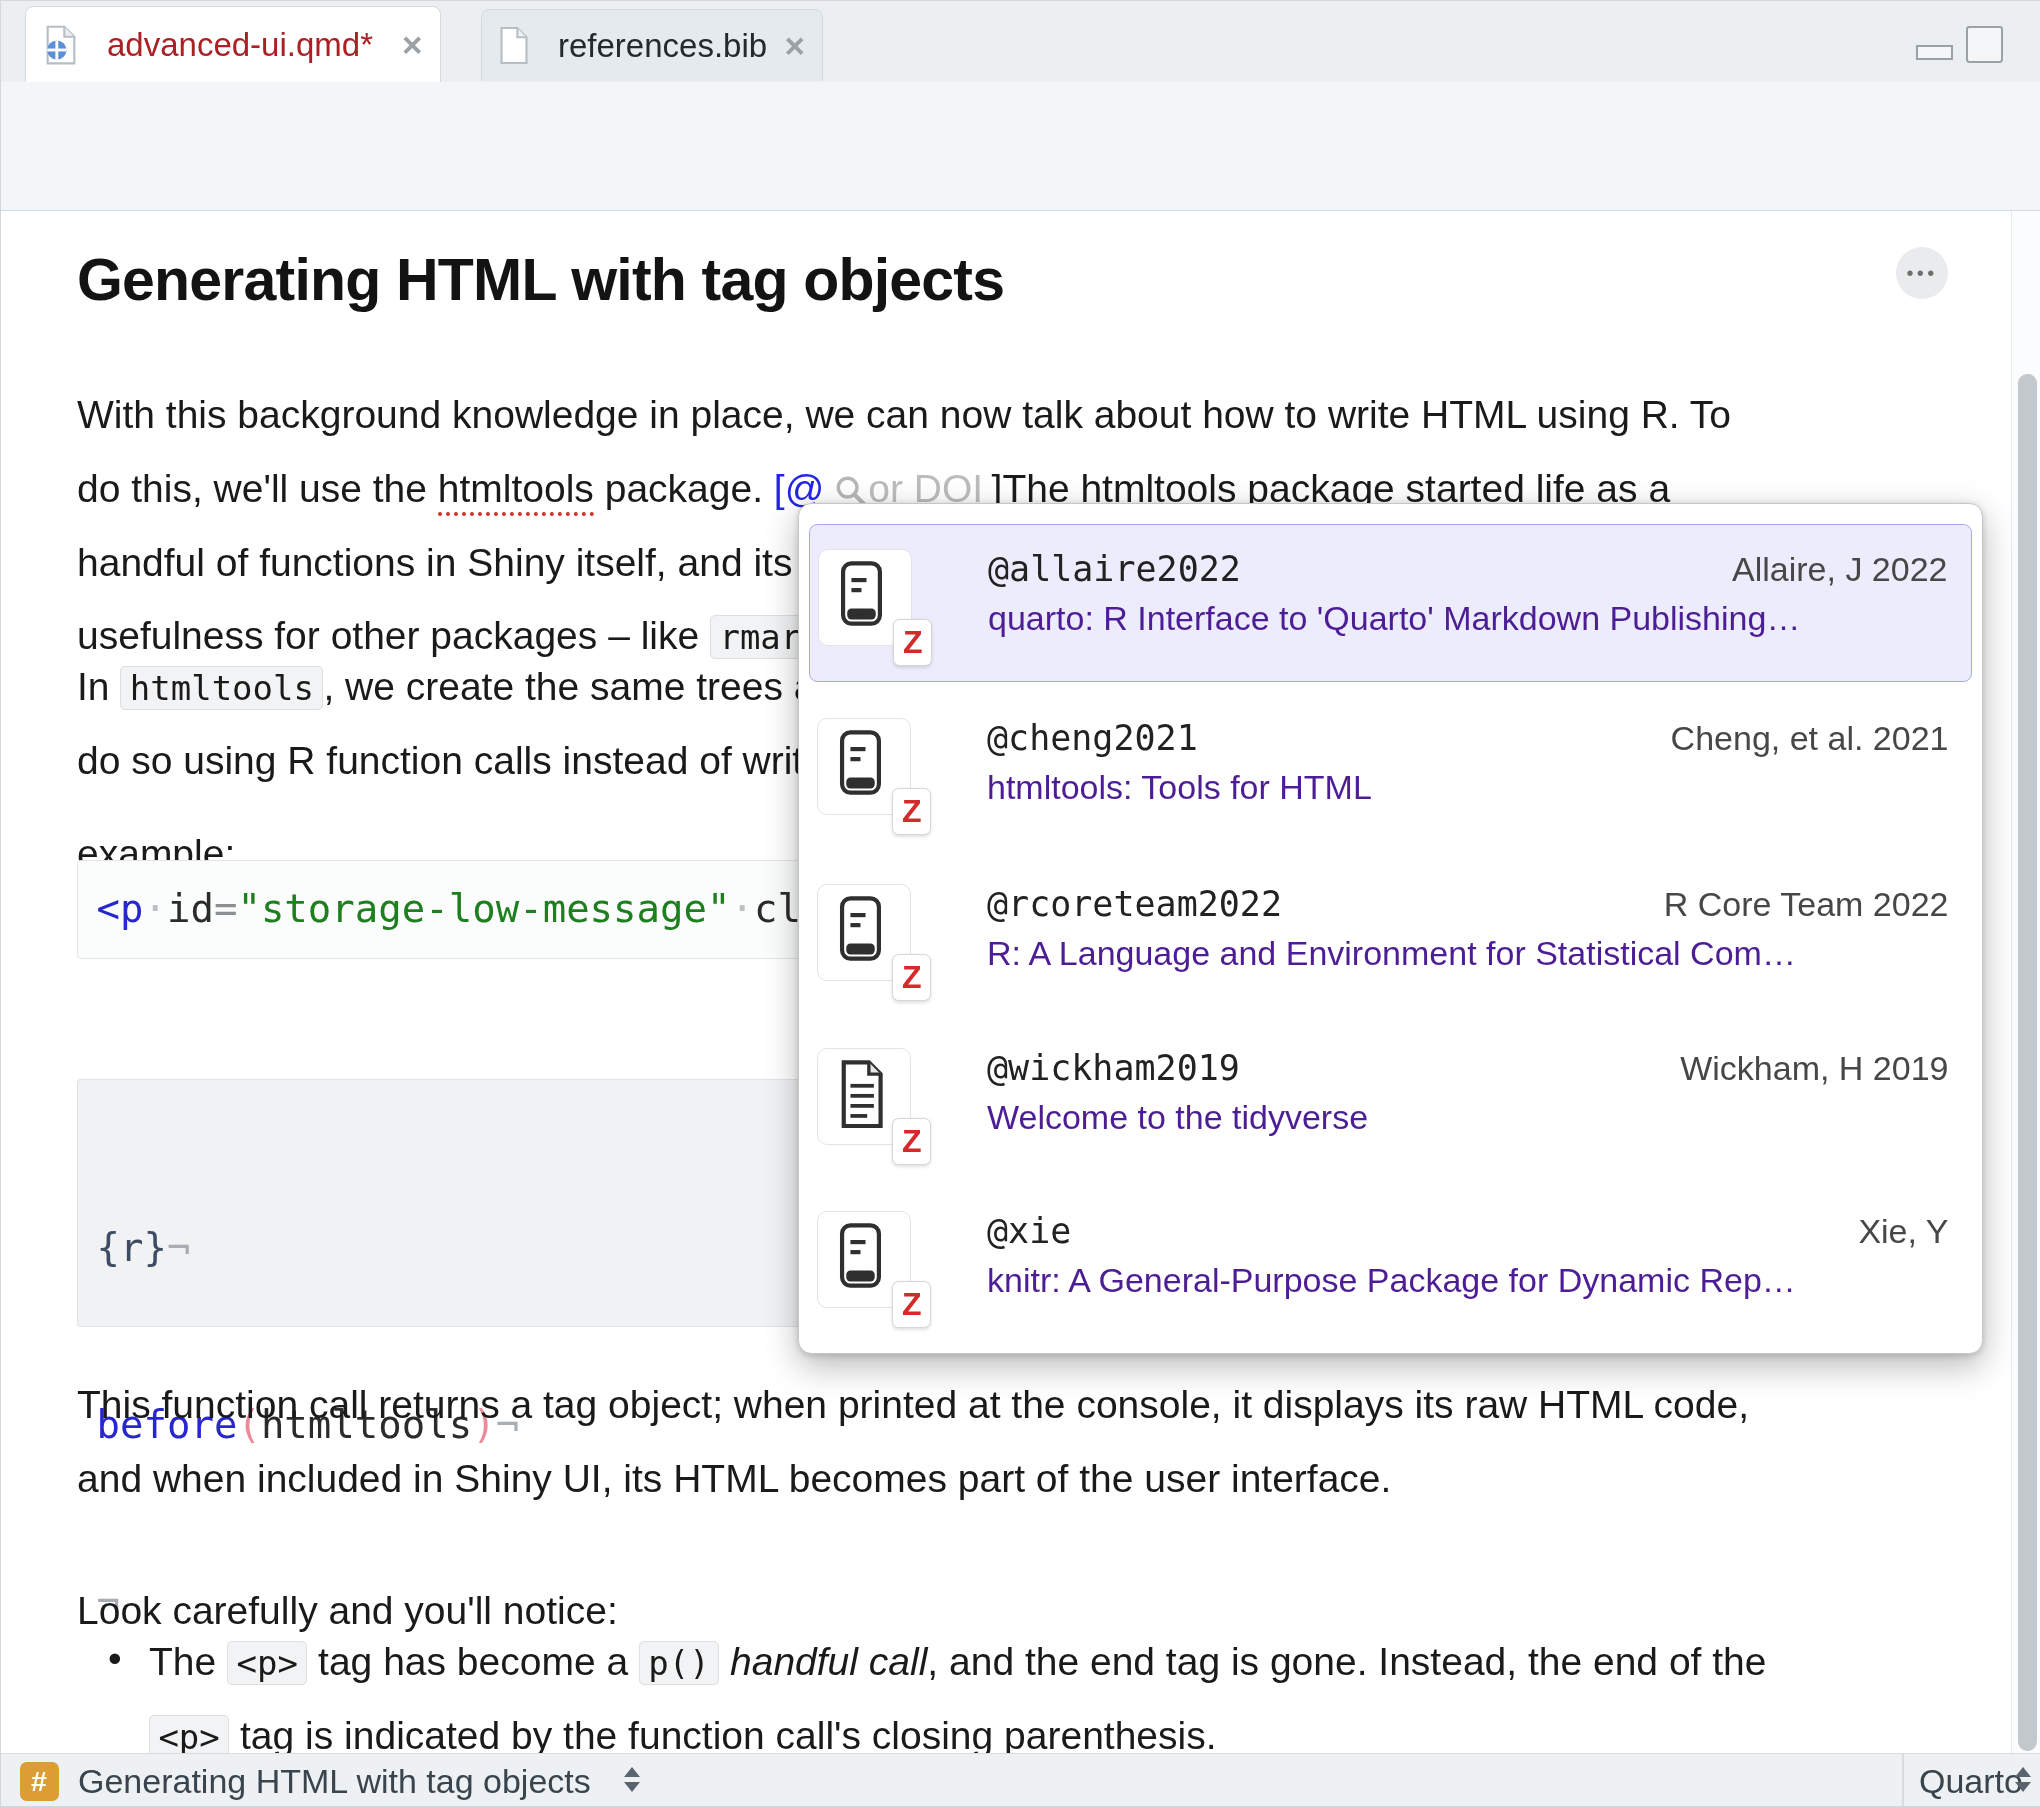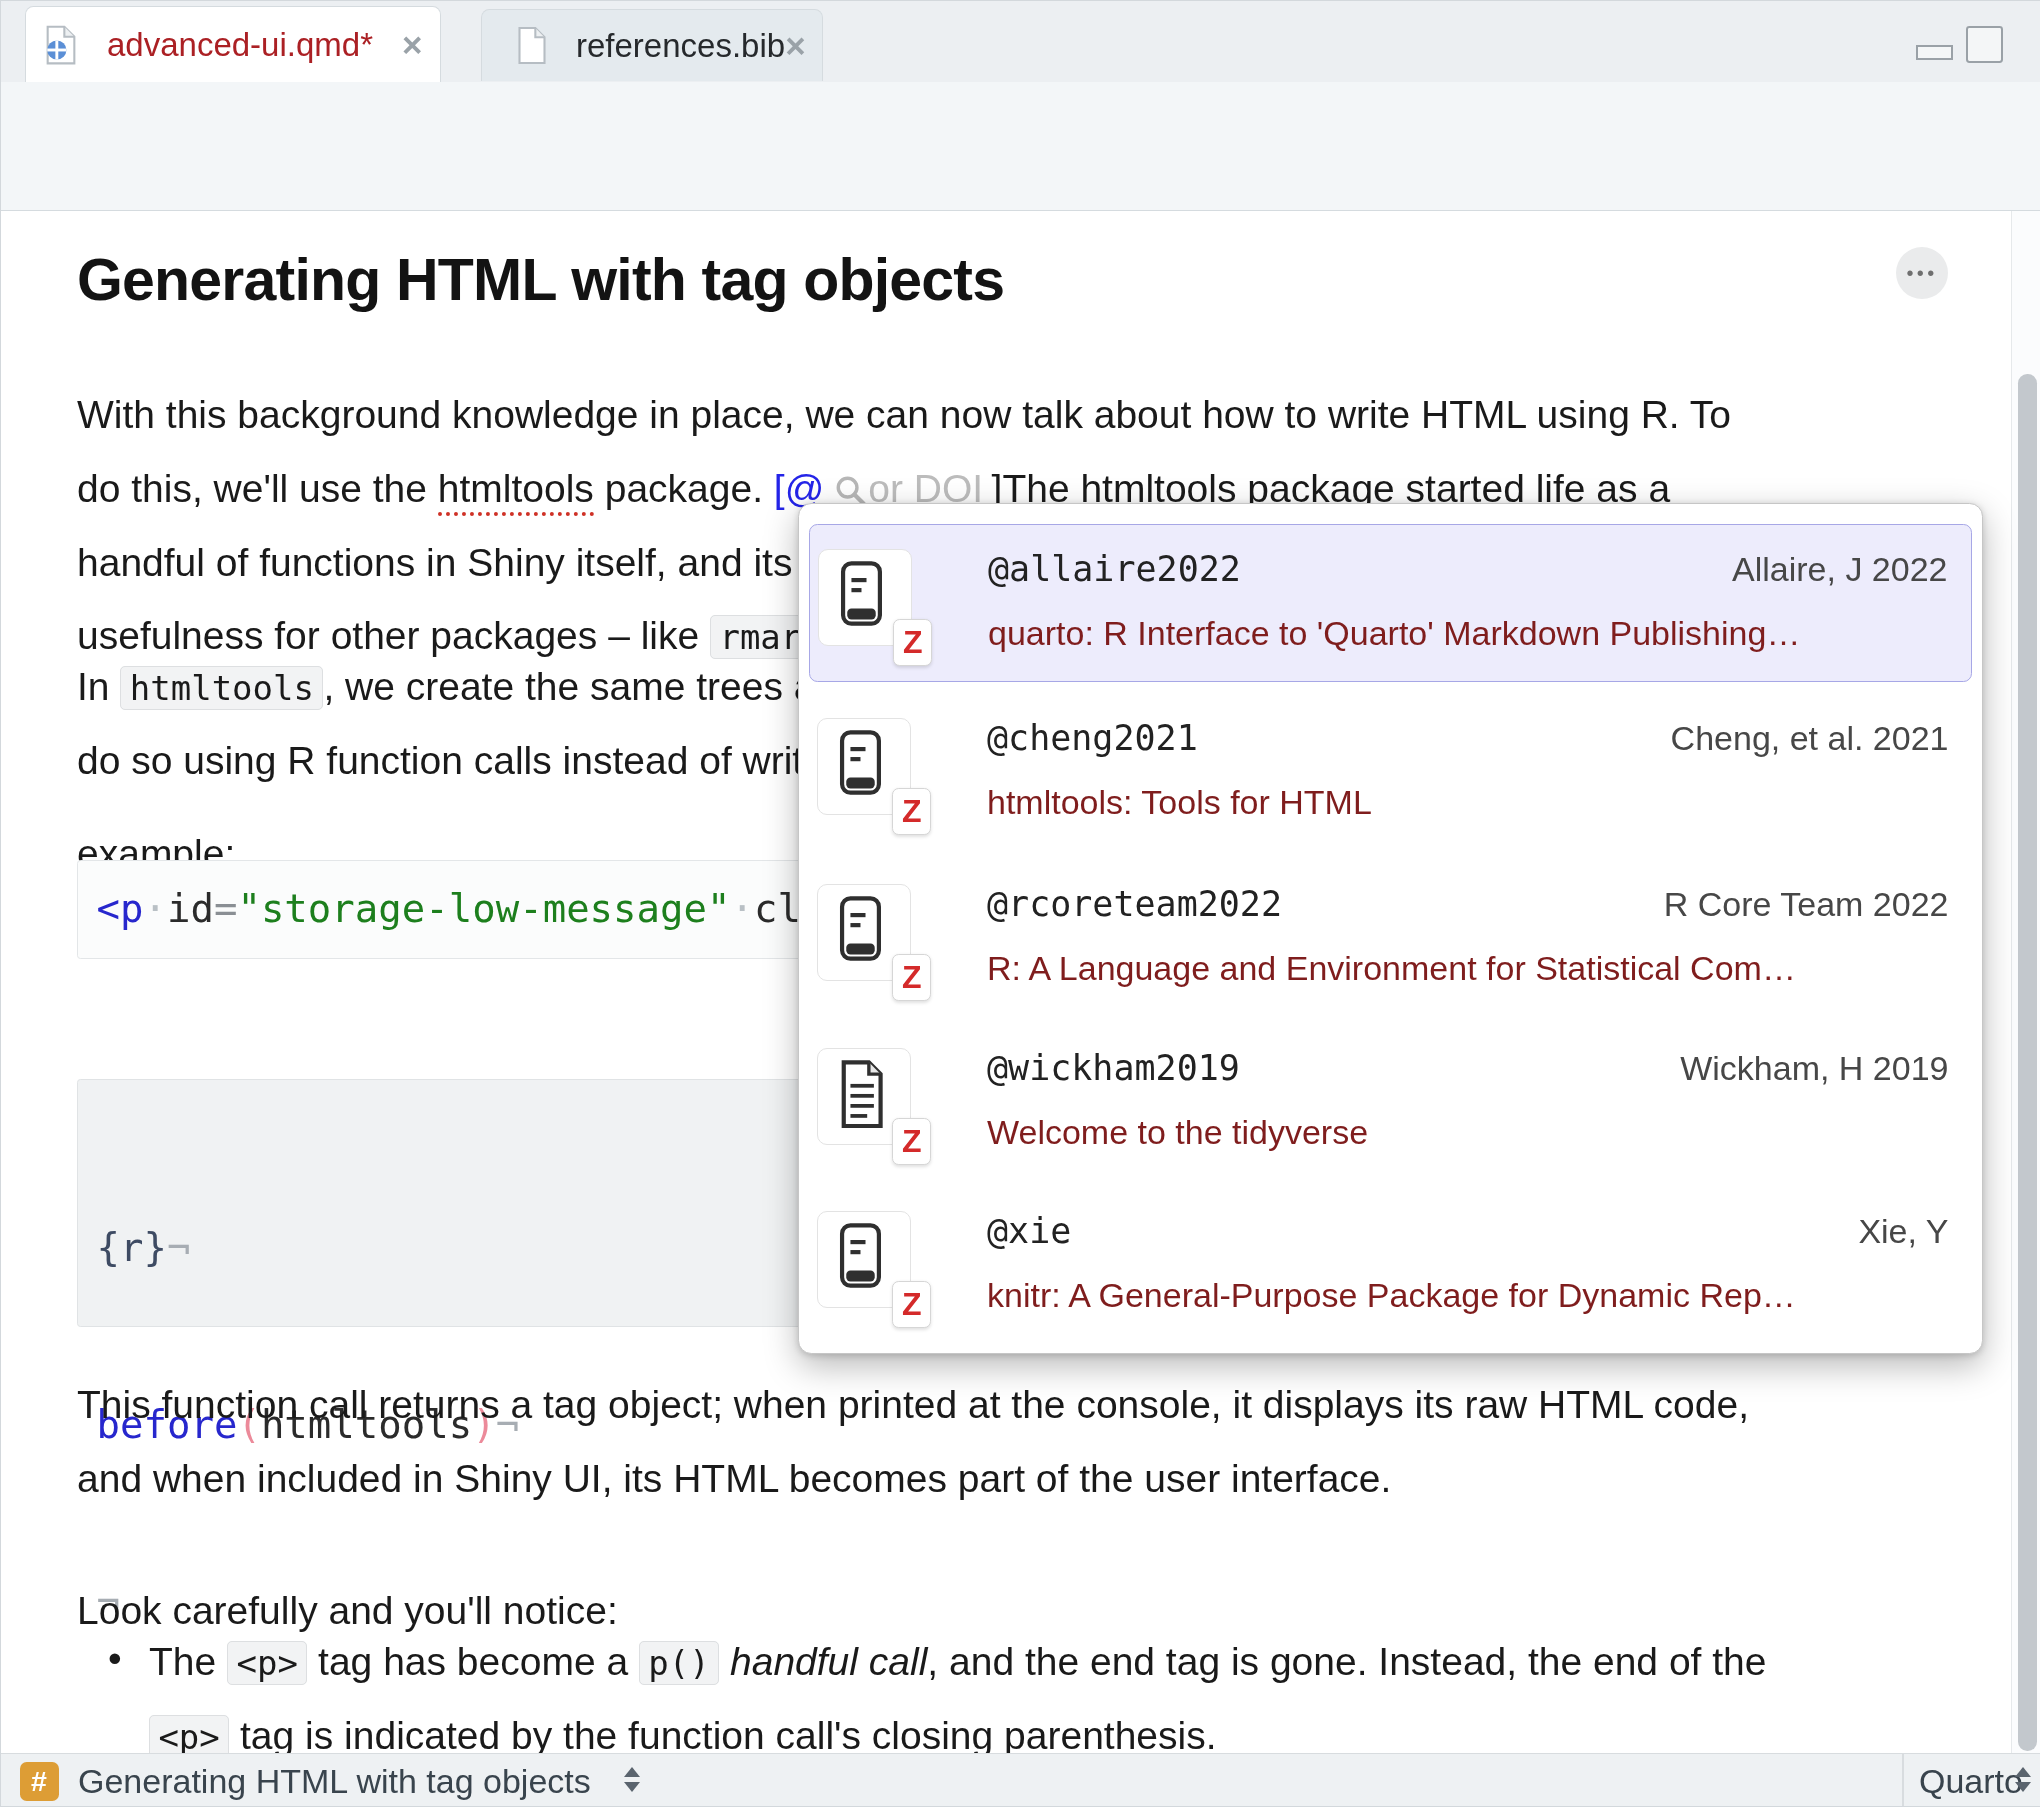--- a/index.html
+++ b/index.html
@@ -105,7 +105,7 @@
       <span class="tab-label mod">advanced-ui.qmd*</span>
       <span class="tab-close">×</span>
     </div>
-    <div class="tab inactive" style="left:480px;top:8.4px;width:342px;height:72px;padding-left:18px;">
+    <div class="tab inactive" style="left:480px;top:8.4px;width:342px;height:72px;">
       <span style="margin-left:17px;">
         <svg class="icn" width="30" height="39" viewBox="0 0 36 46">
           <path d="M3 2 h19 l11 11 v31 h-30 z" fill="#fff" stroke="#b6bdc3" stroke-width="2.5"></path>

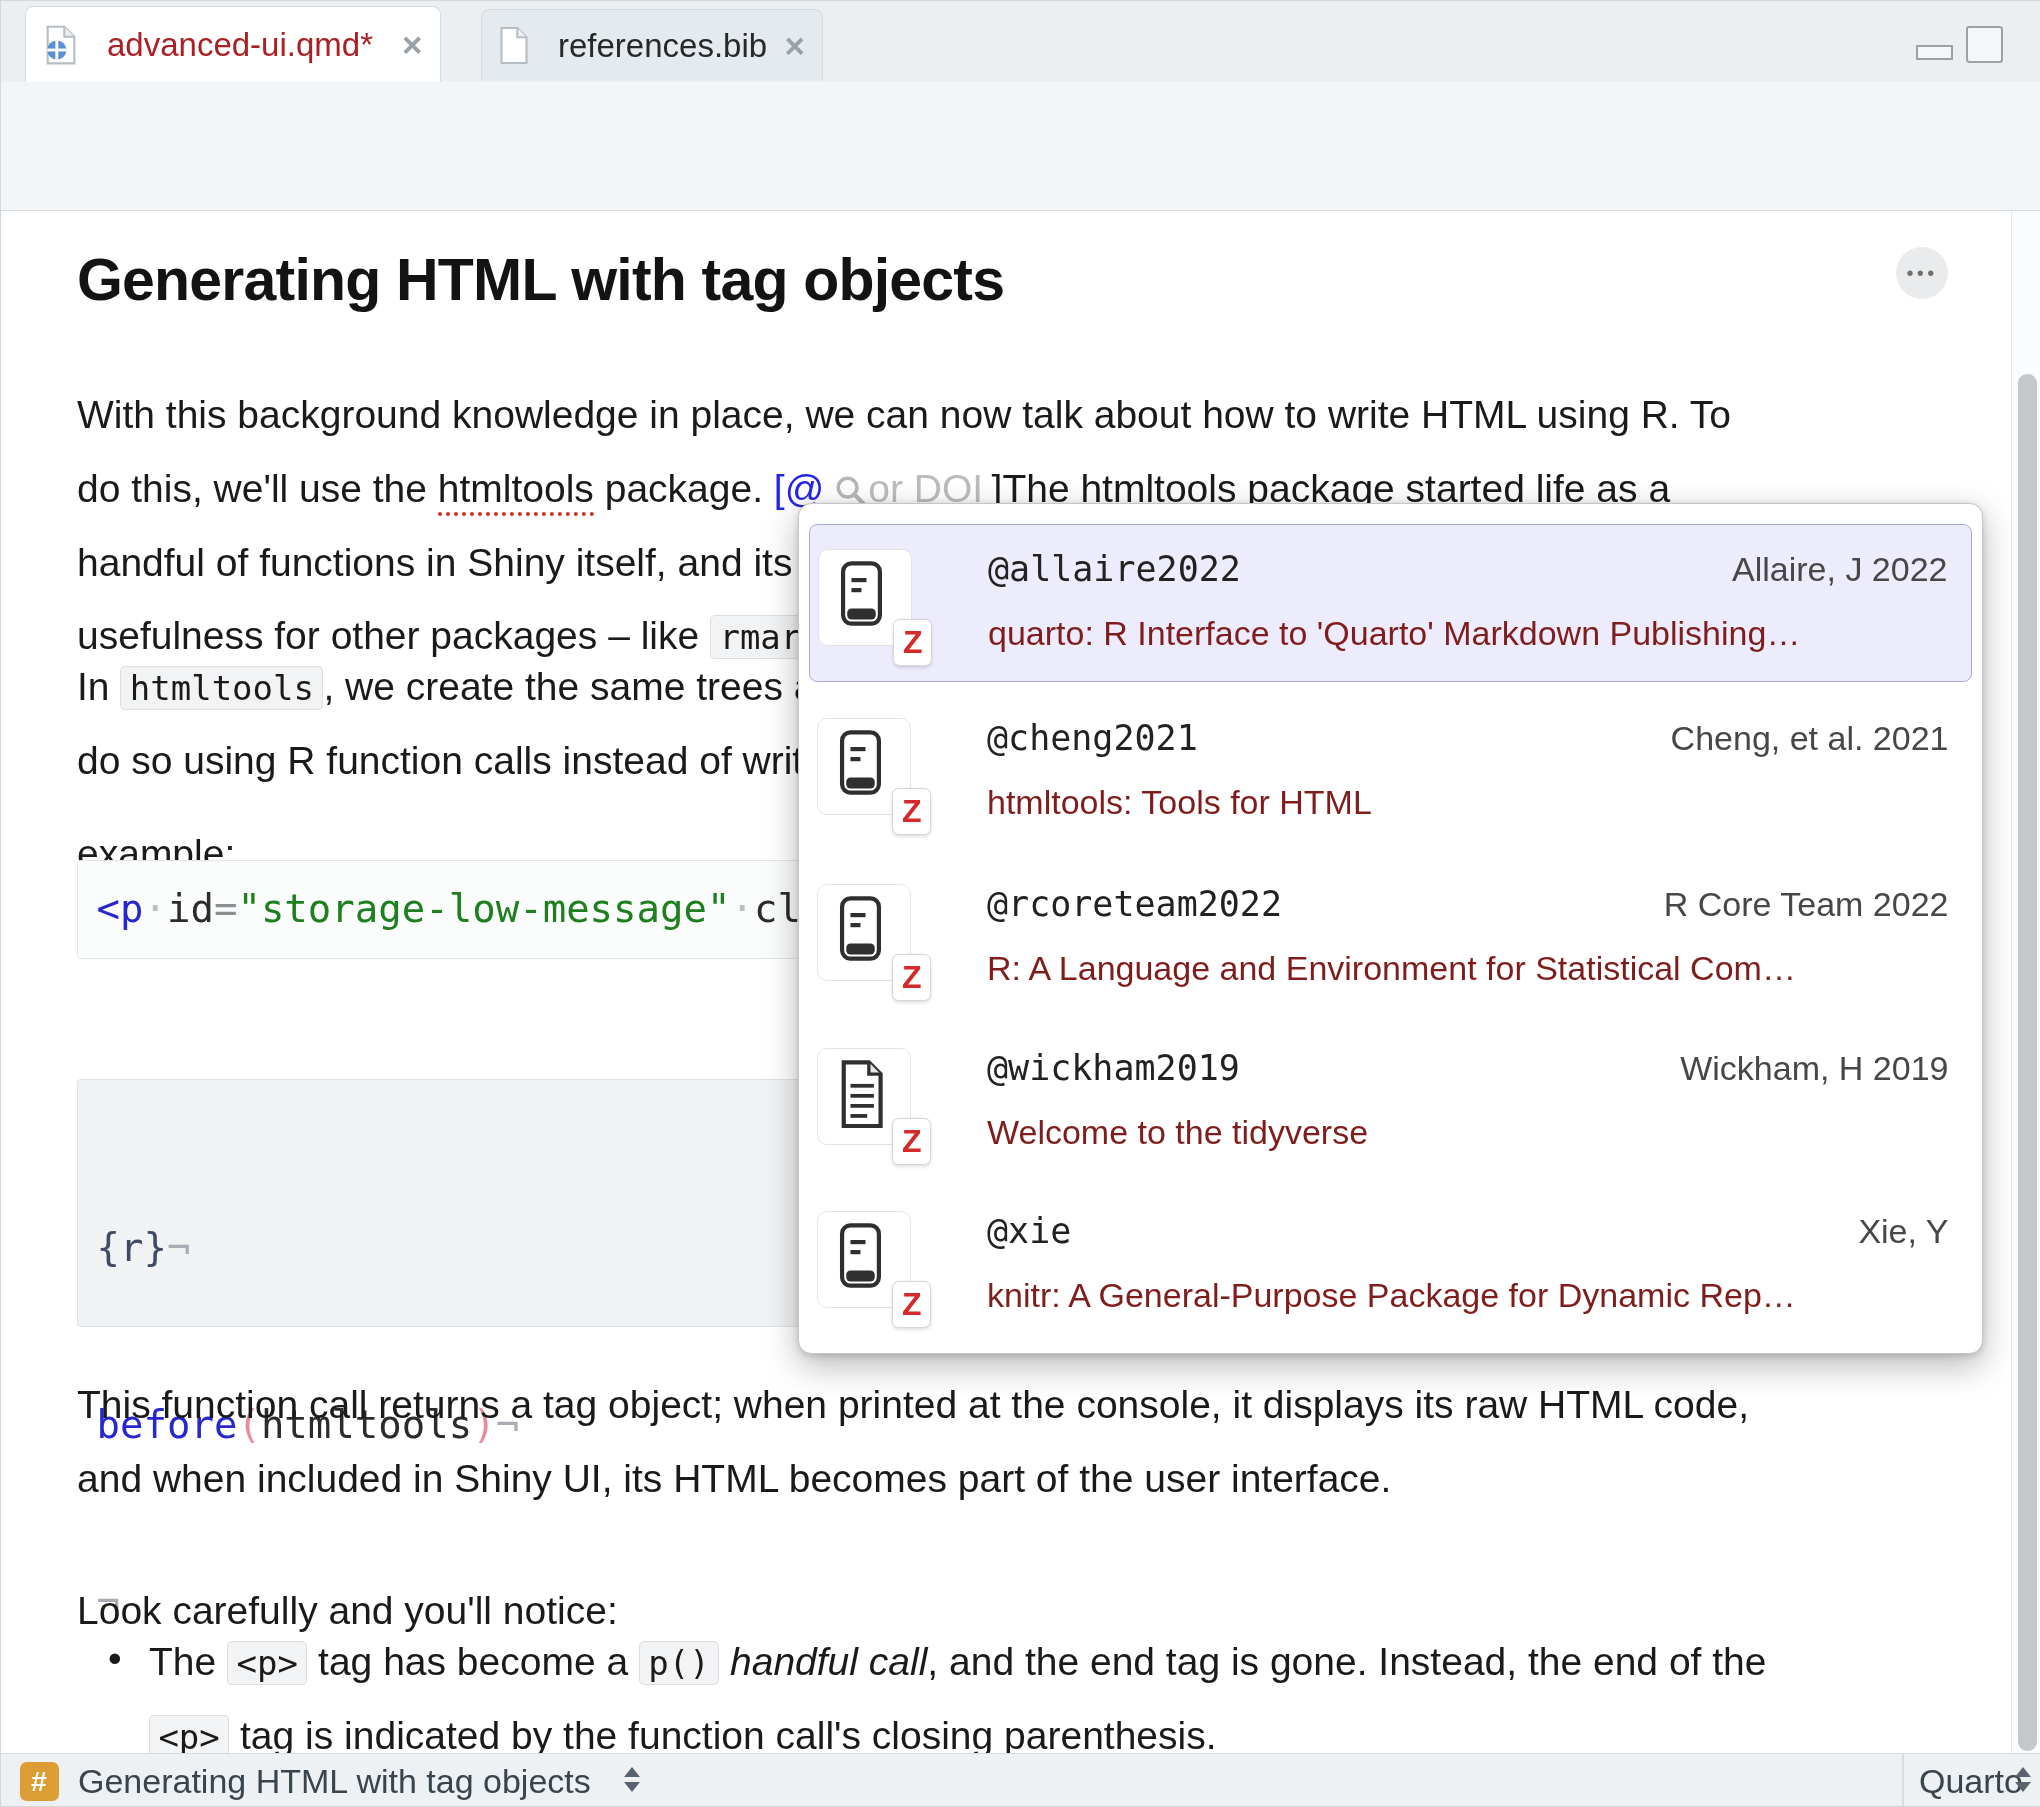--- a/index.html
+++ b/index.html
@@ -62,7 +62,7 @@
           display:flex;align-items:center;justify-content:center;color:#d42a2a;font-weight:bold;font-size:32px;box-sizing:border-box;box-shadow:0 1.7px 3.4px rgba(0,0,0,.12);}
   .cite-id{position:absolute;left:178px;top:23.5px;font-family:"DejaVu Sans Mono",monospace;font-size:35px;color:#222;}
   .cite-author{position:absolute;right:23.5px;top:25px;font-size:34px;color:#474747;}
-  .cite-title{position:absolute;left:178px;top:89px;font-size:34px;color:#7f1d1d;white-space:nowrap;text-align:right;}
+  .cite-title{position:absolute;left:178px;top:74px;font-size:34px;color:#4c1d95;white-space:nowrap;text-align:right;}
 
   
   .scroll-track{position:absolute;left:2010px;top:210px;width:30px;height:1542px;background:#fbfcfd;border-left:1.7px solid #e6e9eb;box-sizing:border-box;}

